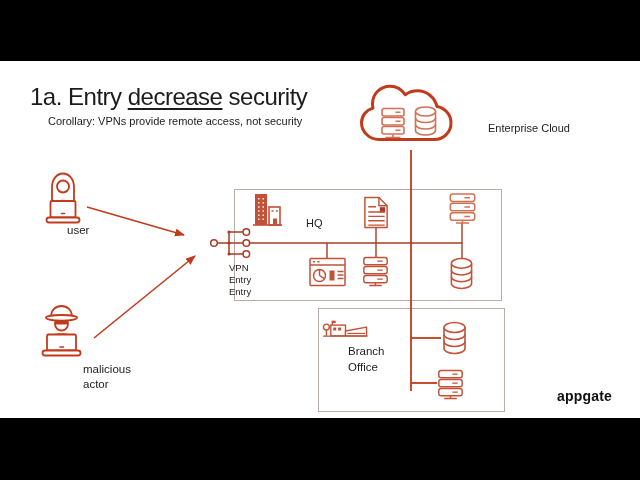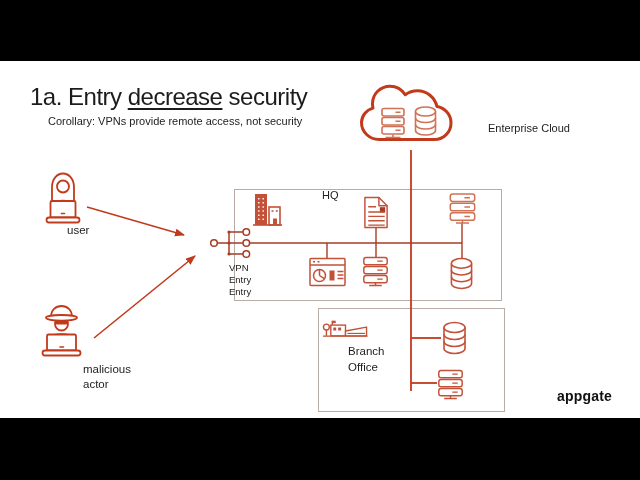--- a/index.html
+++ b/index.html
@@ -179,7 +179,7 @@
       <path class="si fn" stroke-width="1.4" d="M1 17.2 H46.5"></path>
     </svg>
 
-    <div class="abs lbl" style="left:286px;top:128px;margin-left:16px;">HQ</div>
+    <div class="abs lbl" style="left:286px;top:156px;">HQ</div>
     <div class="abs lbl" style="left:468px;top:61px;">Enterprise Cloud</div>
     <div class="abs lbl small" style="left:209px;top:201px;width:40px;">VPN Entry Entry</div>
     <div class="abs lbl med" style="left:328px;top:282px;width:50px;line-height:16px;">Branch Office</div>

